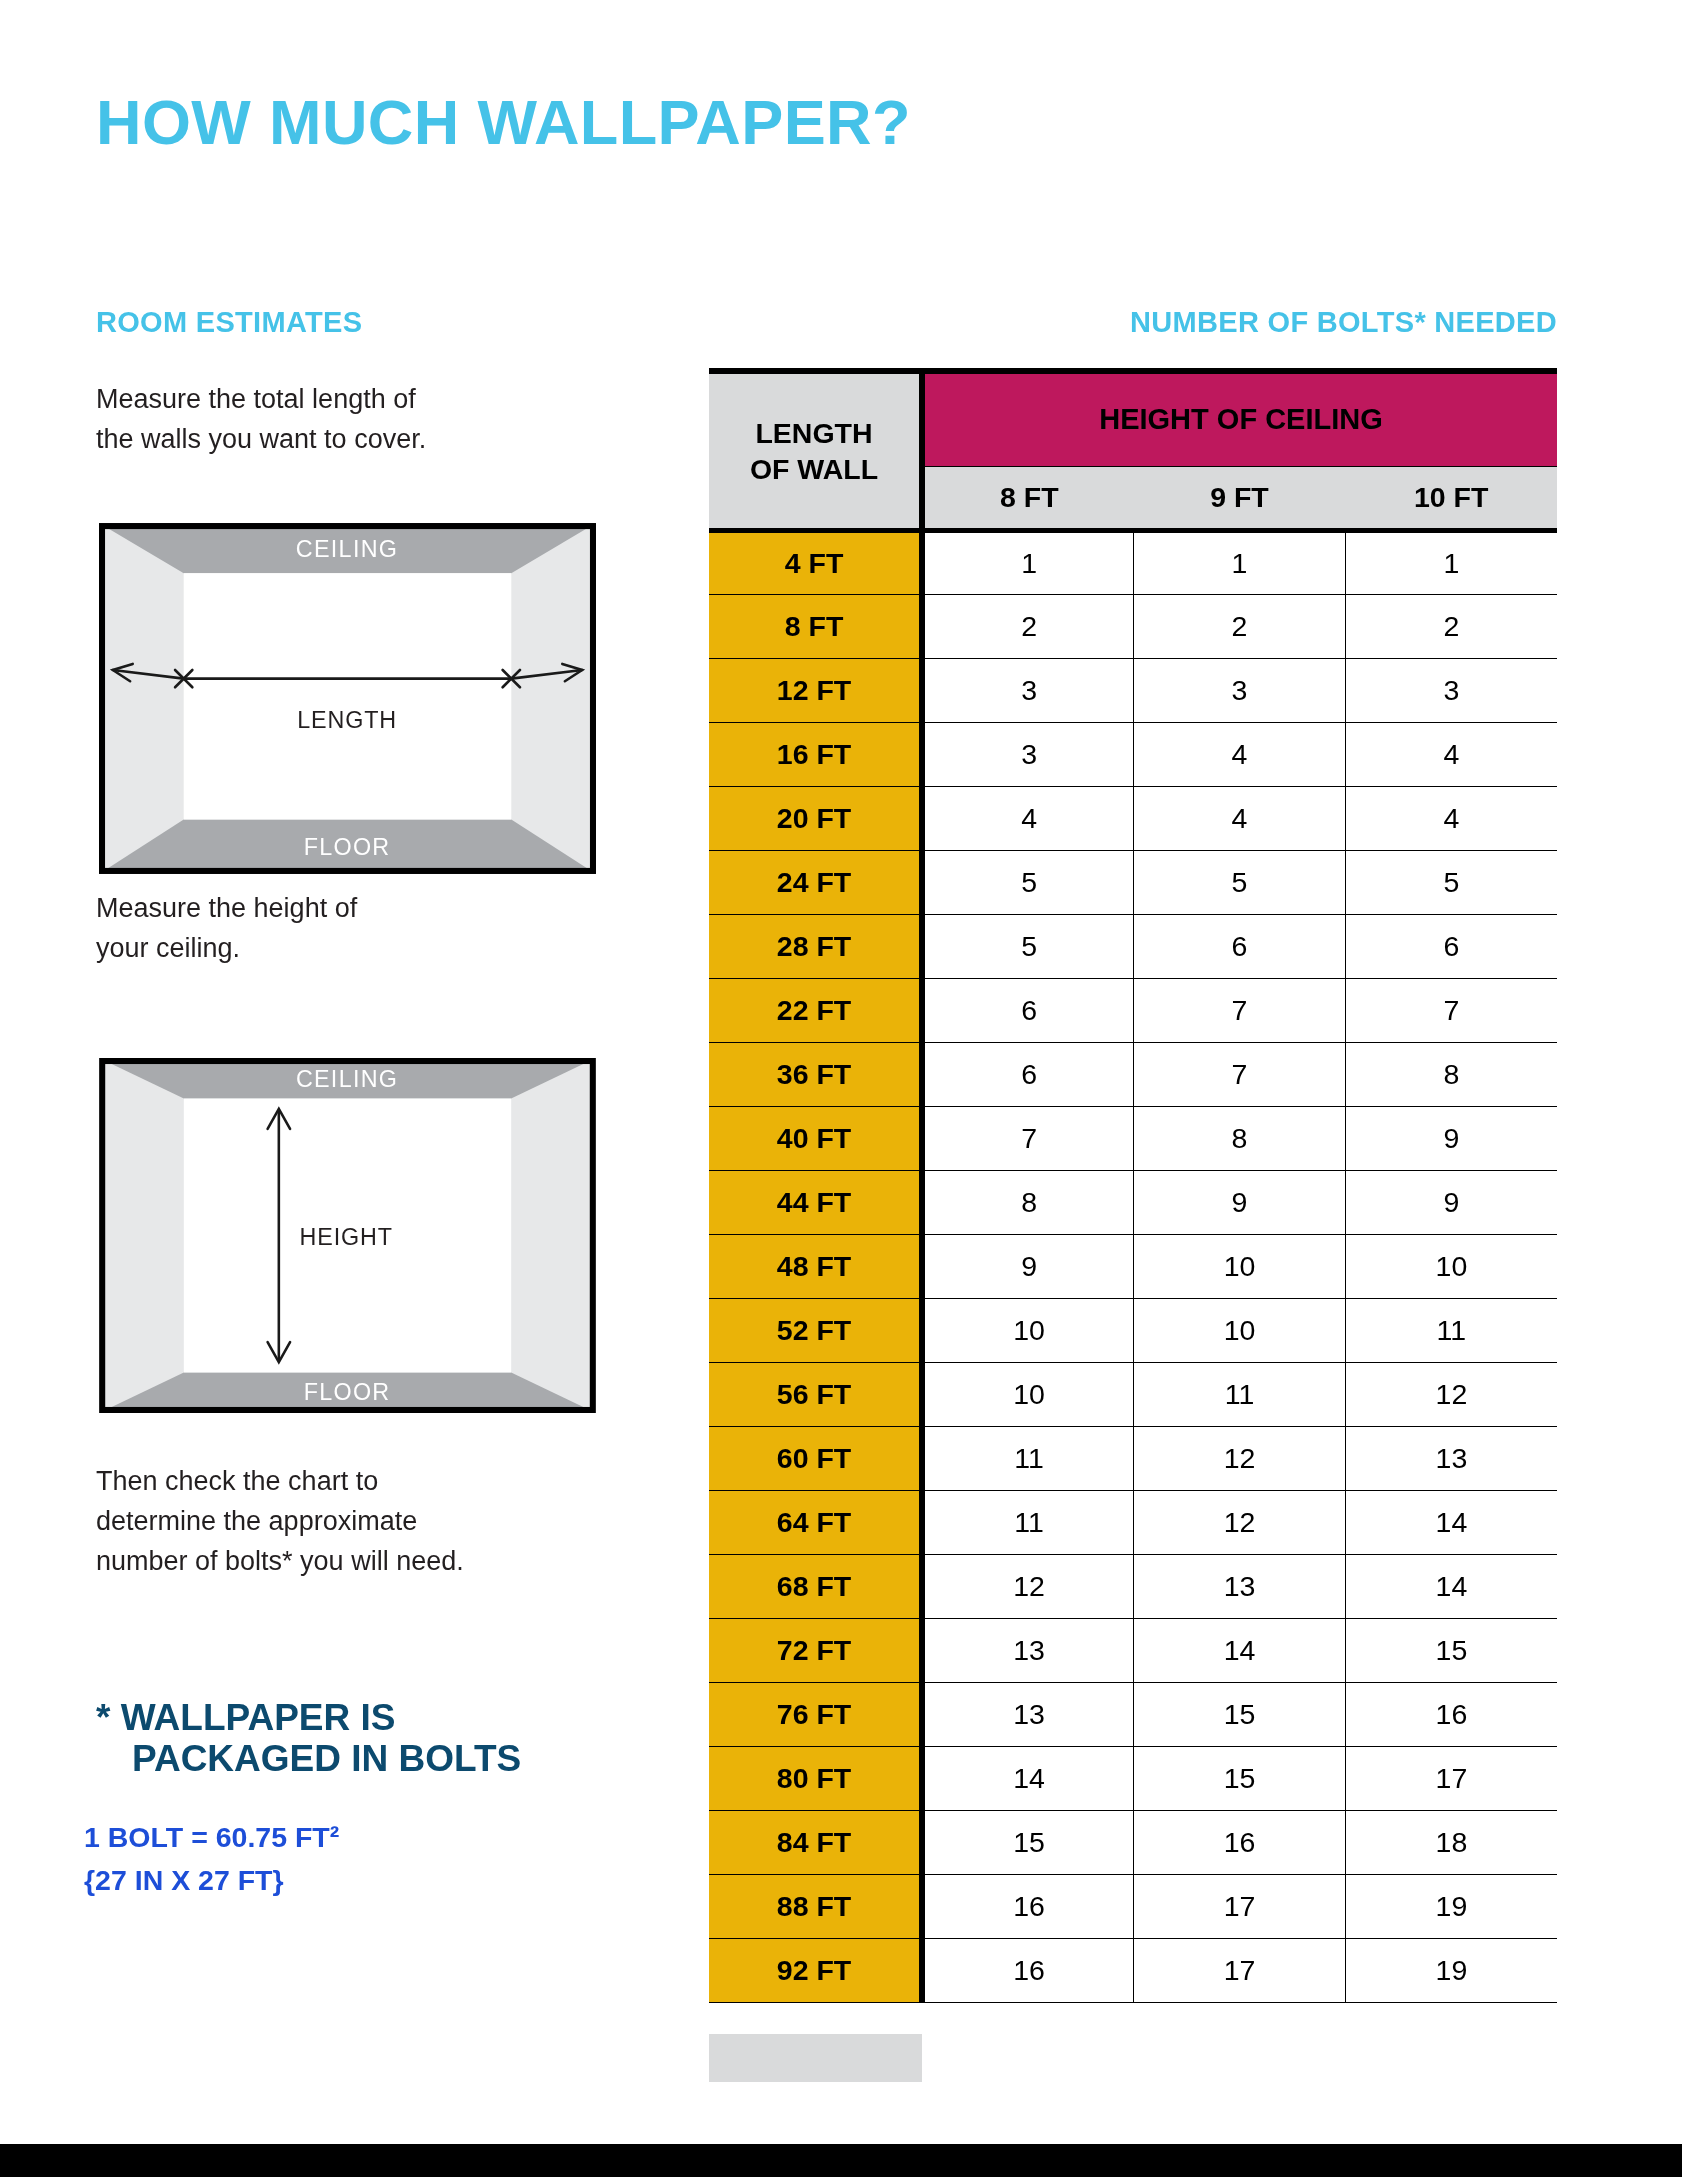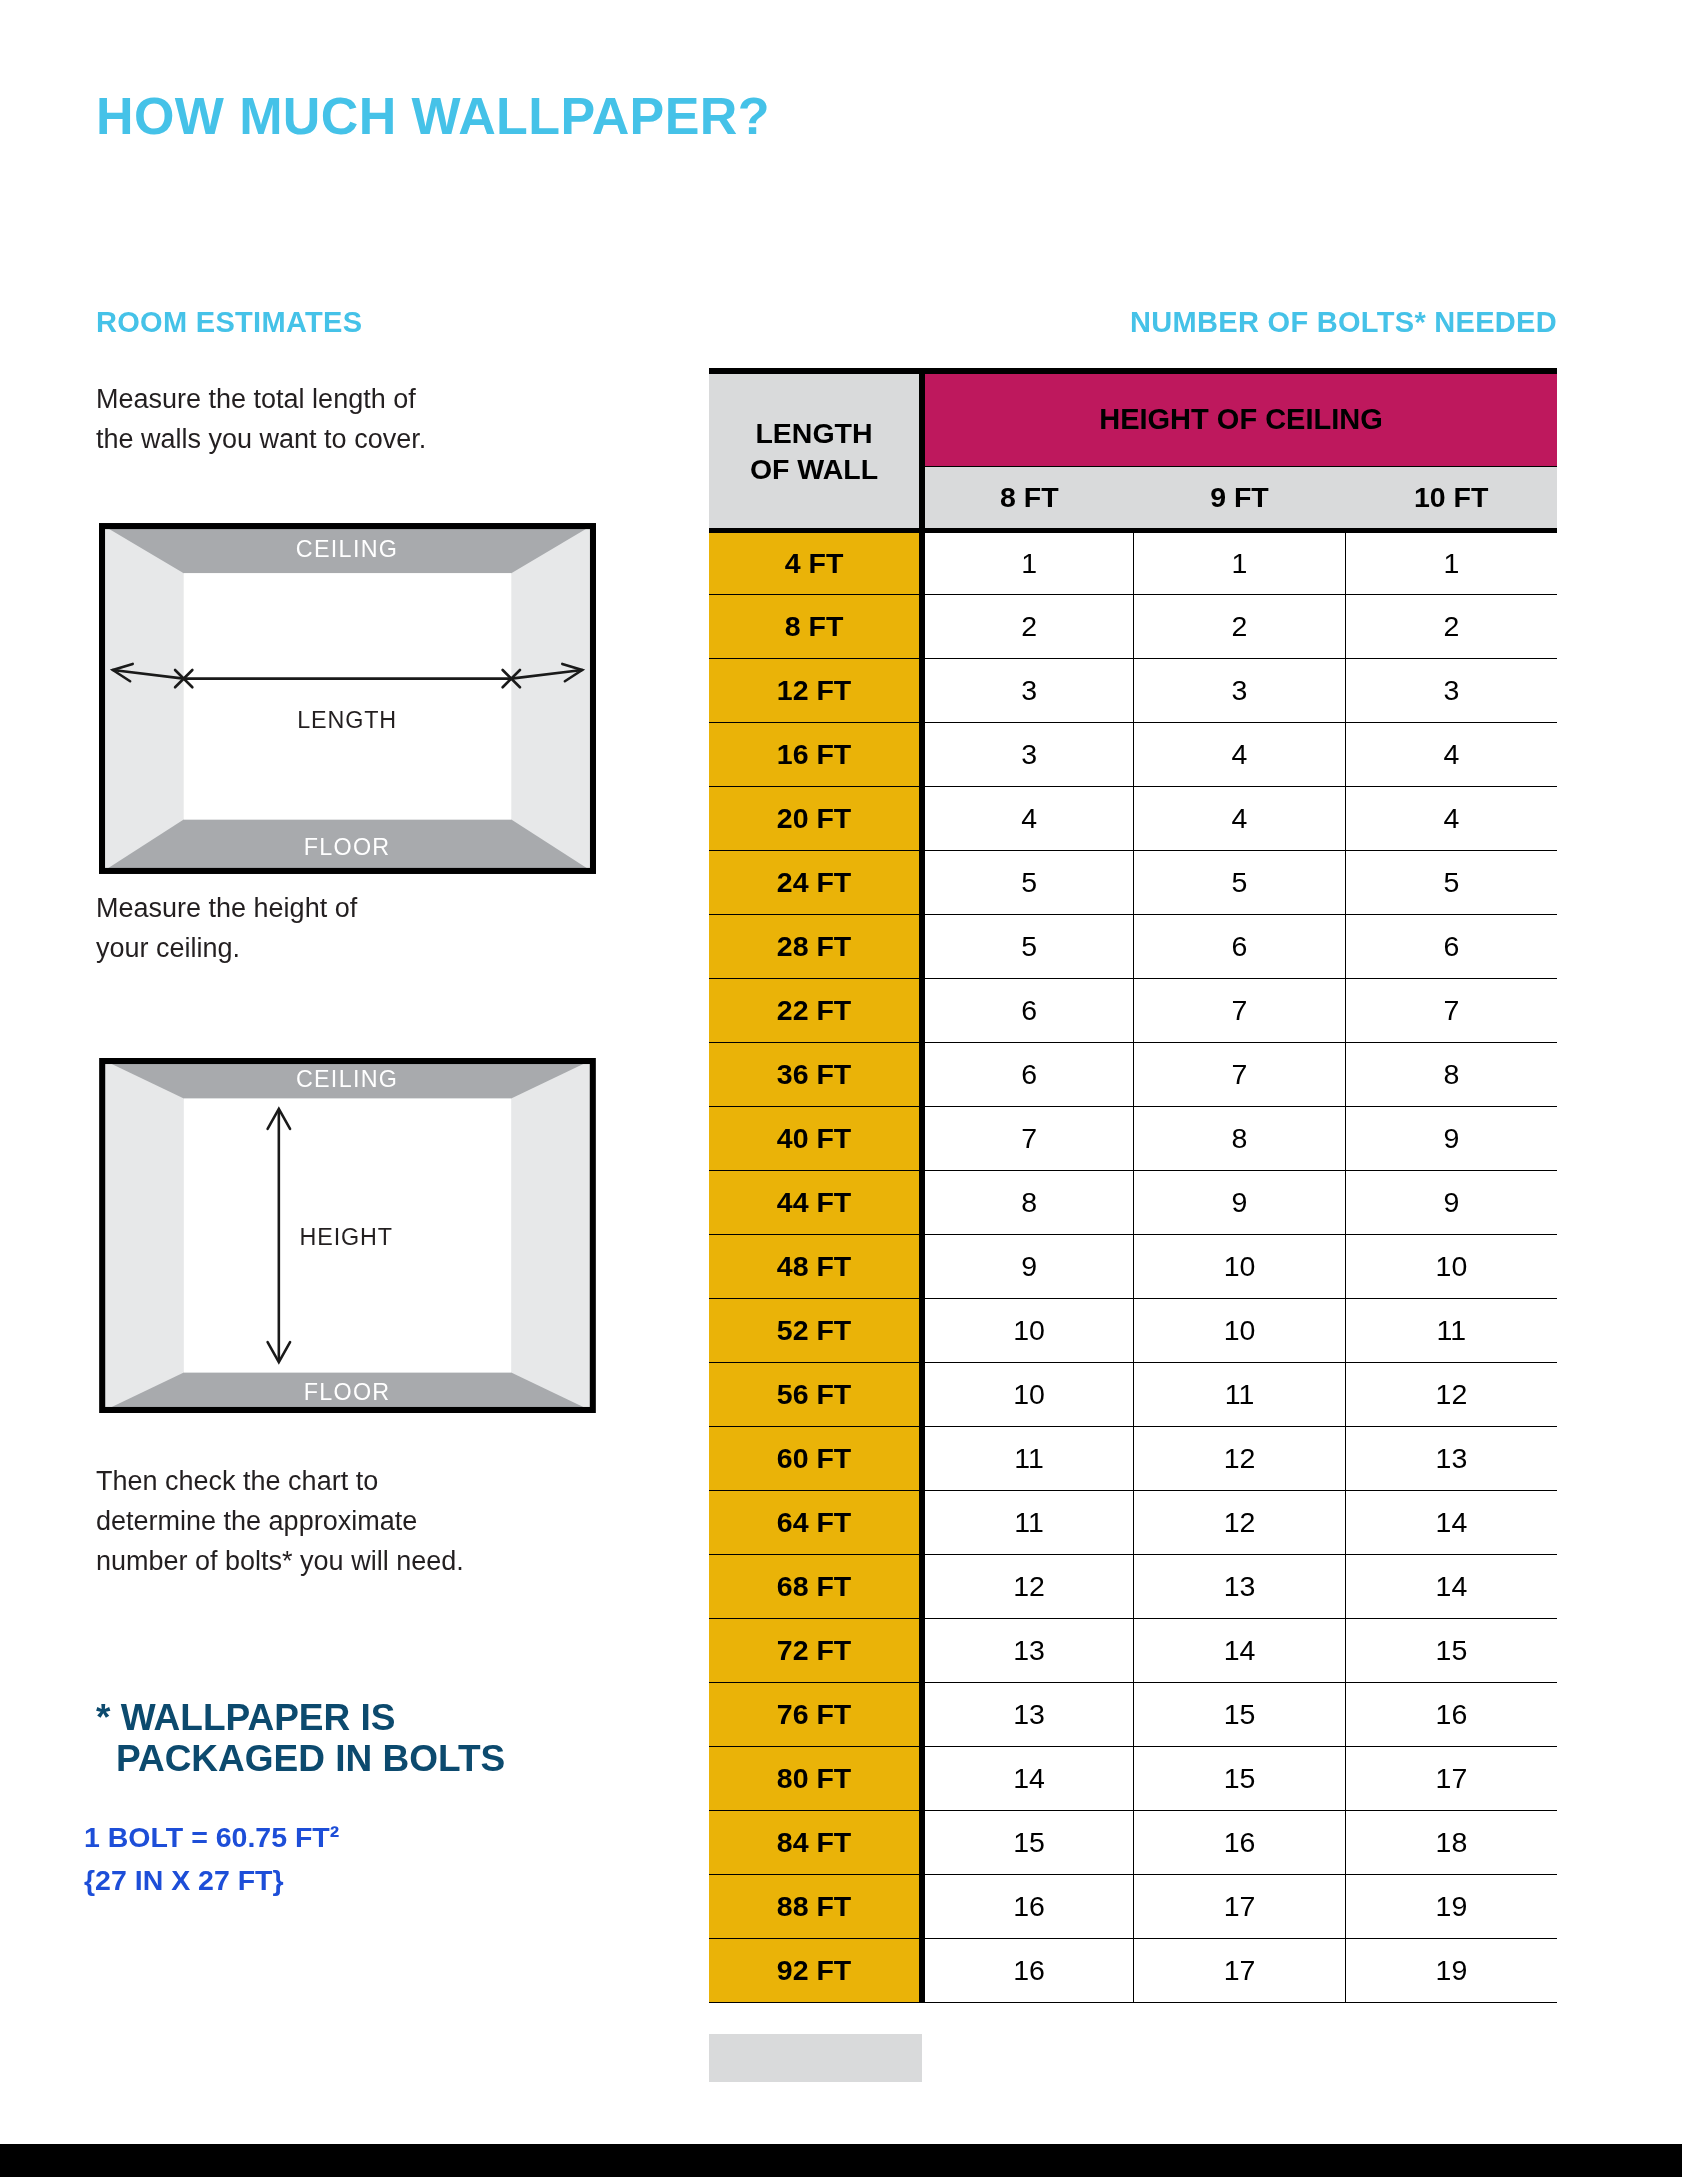--- a/index.html
+++ b/index.html
@@ -17,7 +17,7 @@
     position: absolute;
     left: 96px;
     top: 86px;
-    font-size: 52px;
+    font-size: 63px;
     font-weight: bold;
     color: #45C2E8;
     letter-spacing: 0.4px;

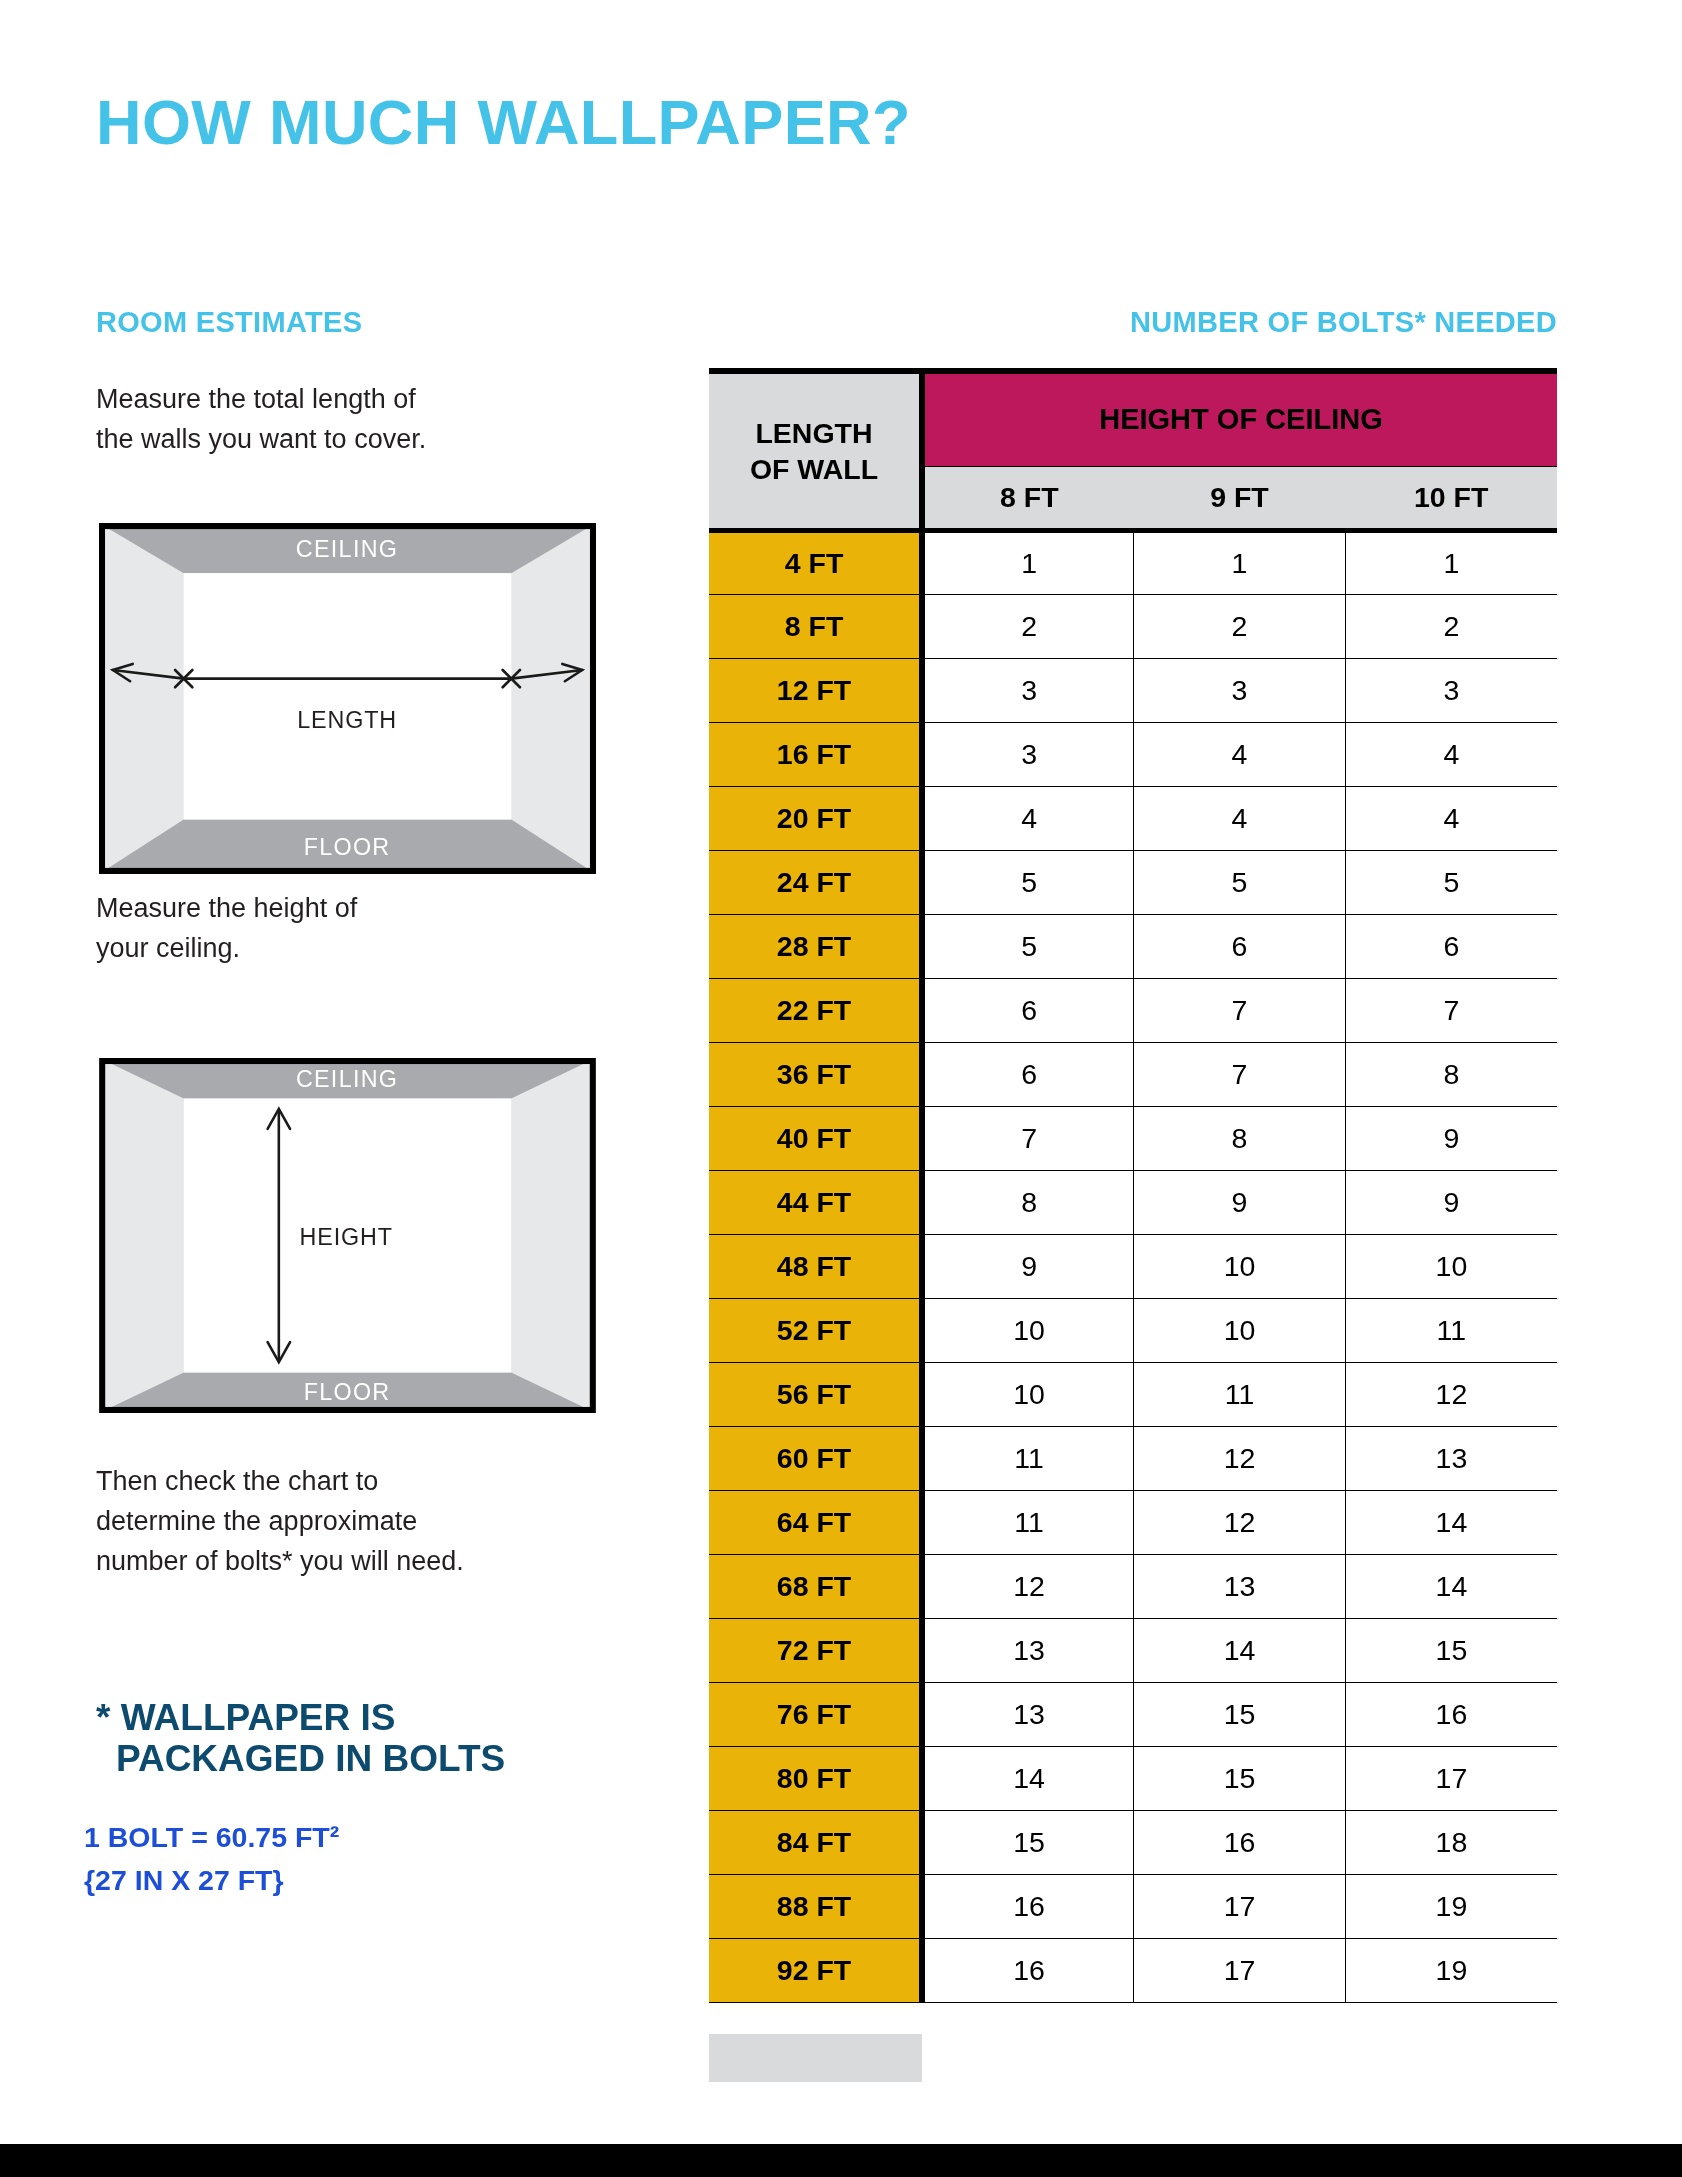--- a/index.html
+++ b/index.html
@@ -65,7 +65,7 @@
     line-height: 41px;
     color: #0c4a6e;
   }
-  .note .line2 { margin-left: 20px; }
+  .note .line2 { margin-left: 36px; }
   .bolt-info {
     position: absolute;
     left: 84px;

